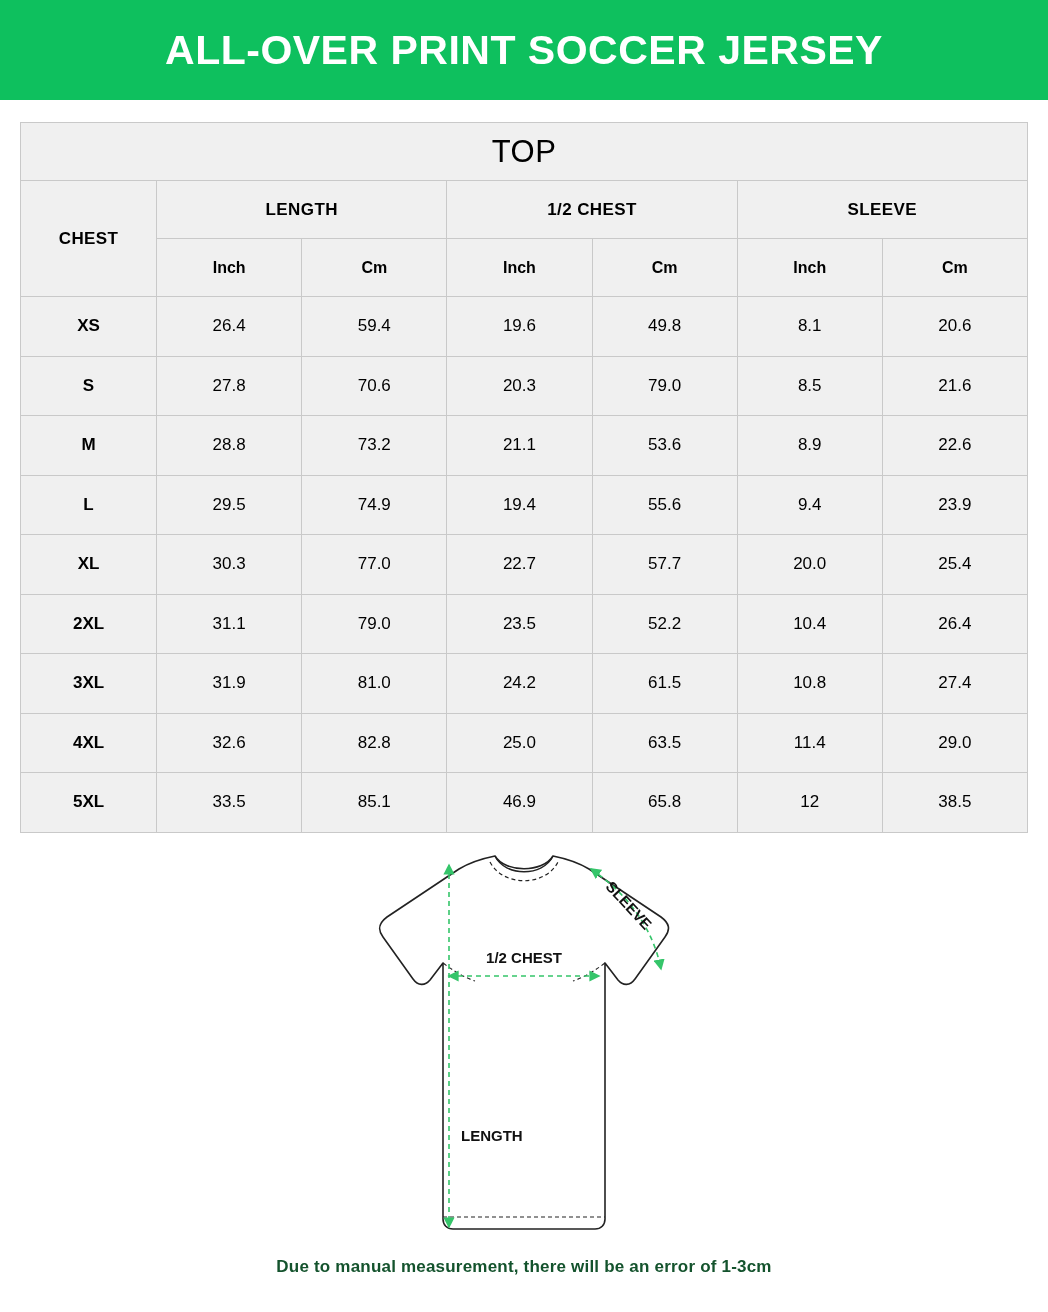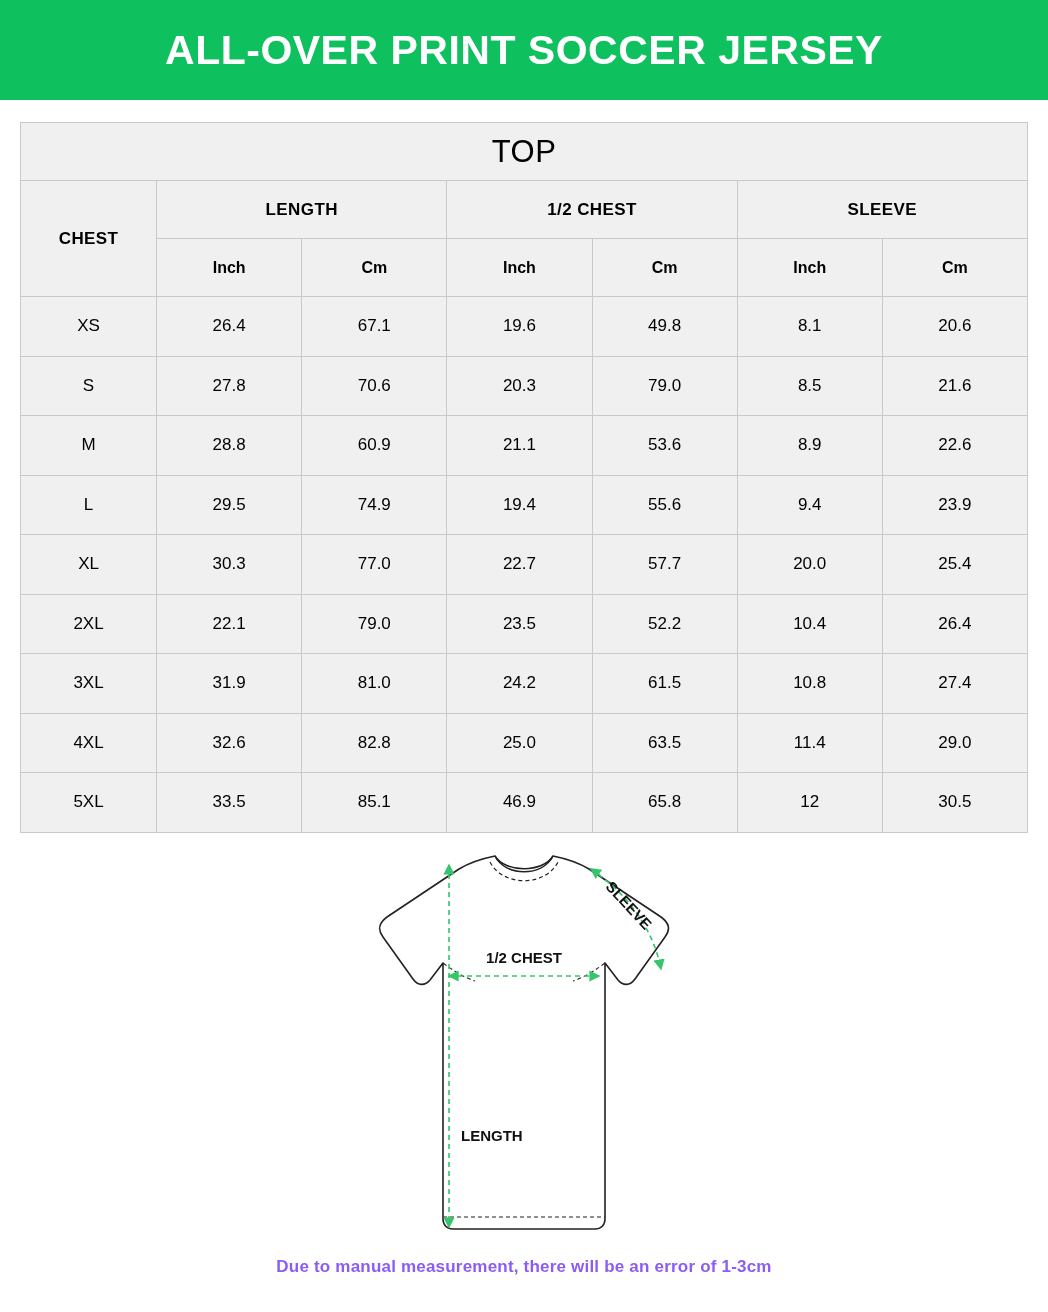--- a/index.html
+++ b/index.html
@@ -76,7 +76,7 @@
     font-weight: normal;
   }
   .tbl-row td.size-cell {
-    font-weight: normal;
+    font-weight: bold;
     font-size: 17px;
   }
 

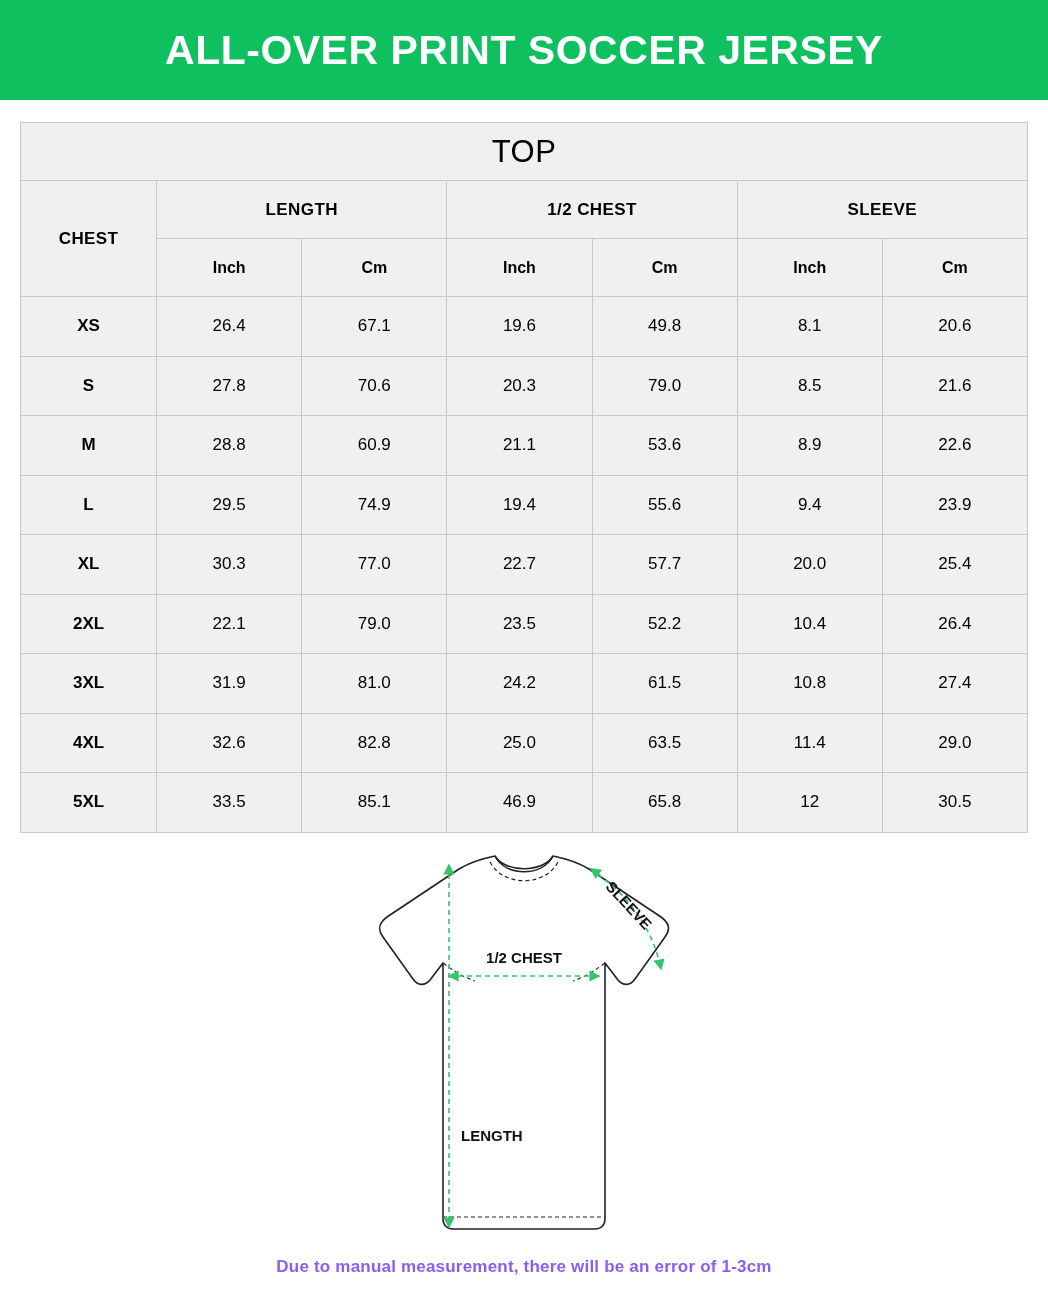--- a/index.html
+++ b/index.html
@@ -144,7 +144,7 @@
         <tr class="tbl-row">
           <td class="size-cell">XS</td>
           <td>26.4</td>
-          <td>67.1</td>
+          <td>59.4</td>
           <td>19.6</td>
           <td>49.8</td>
           <td>8.1</td>

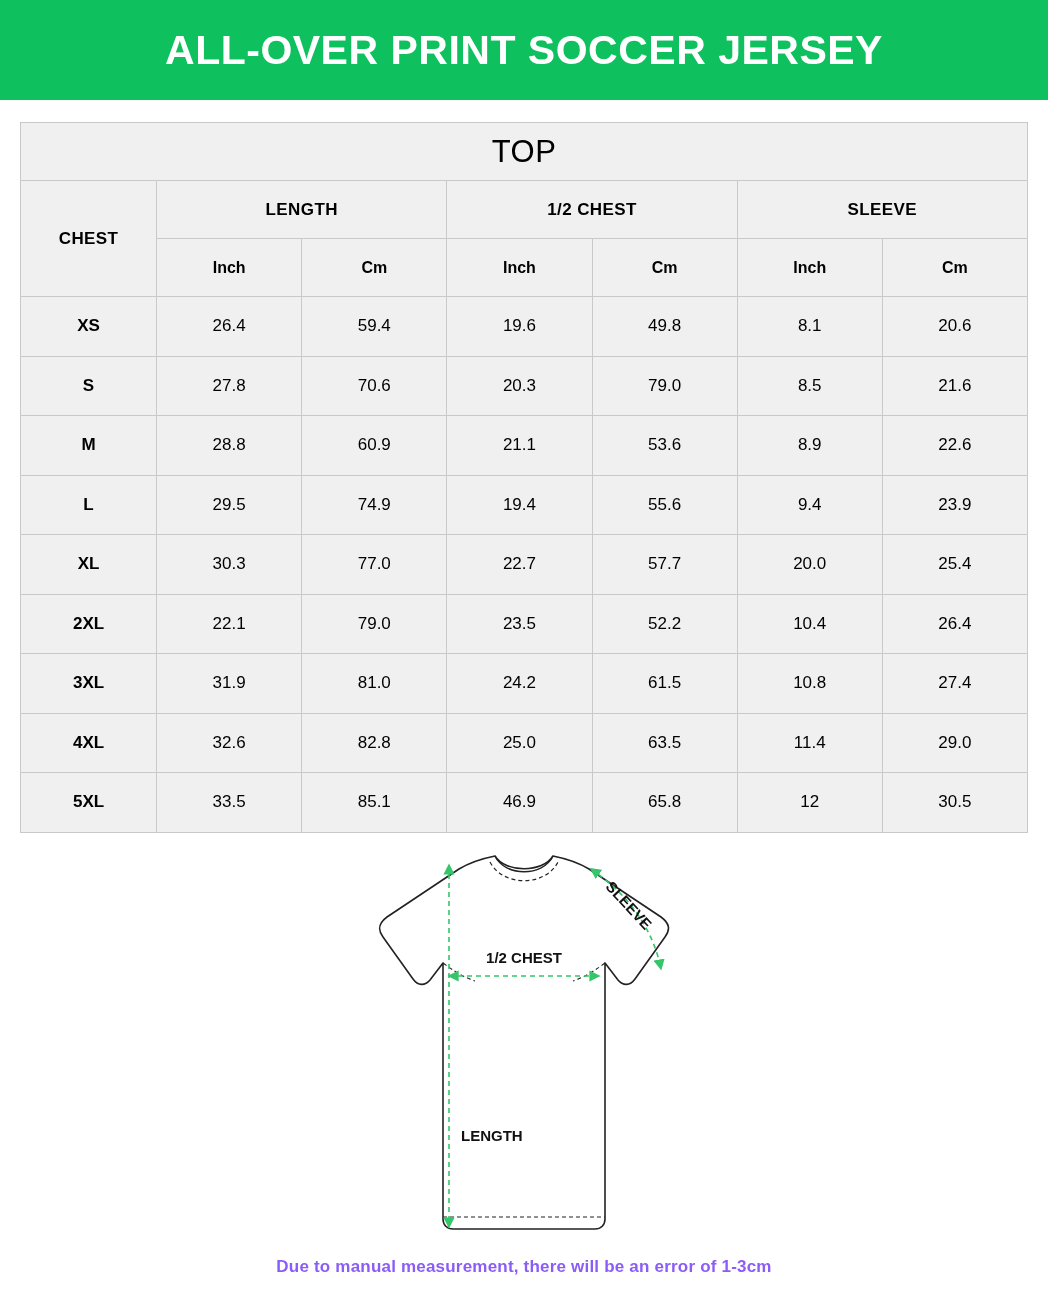--- a/index.html
+++ b/index.html
@@ -162,7 +162,7 @@
         <tr class="tbl-row">
           <td class="size-cell">M</td>
           <td>28.8</td>
-          <td>60.9</td>
+          <td>73.2</td>
           <td>21.1</td>
           <td>53.6</td>
           <td>8.9</td>

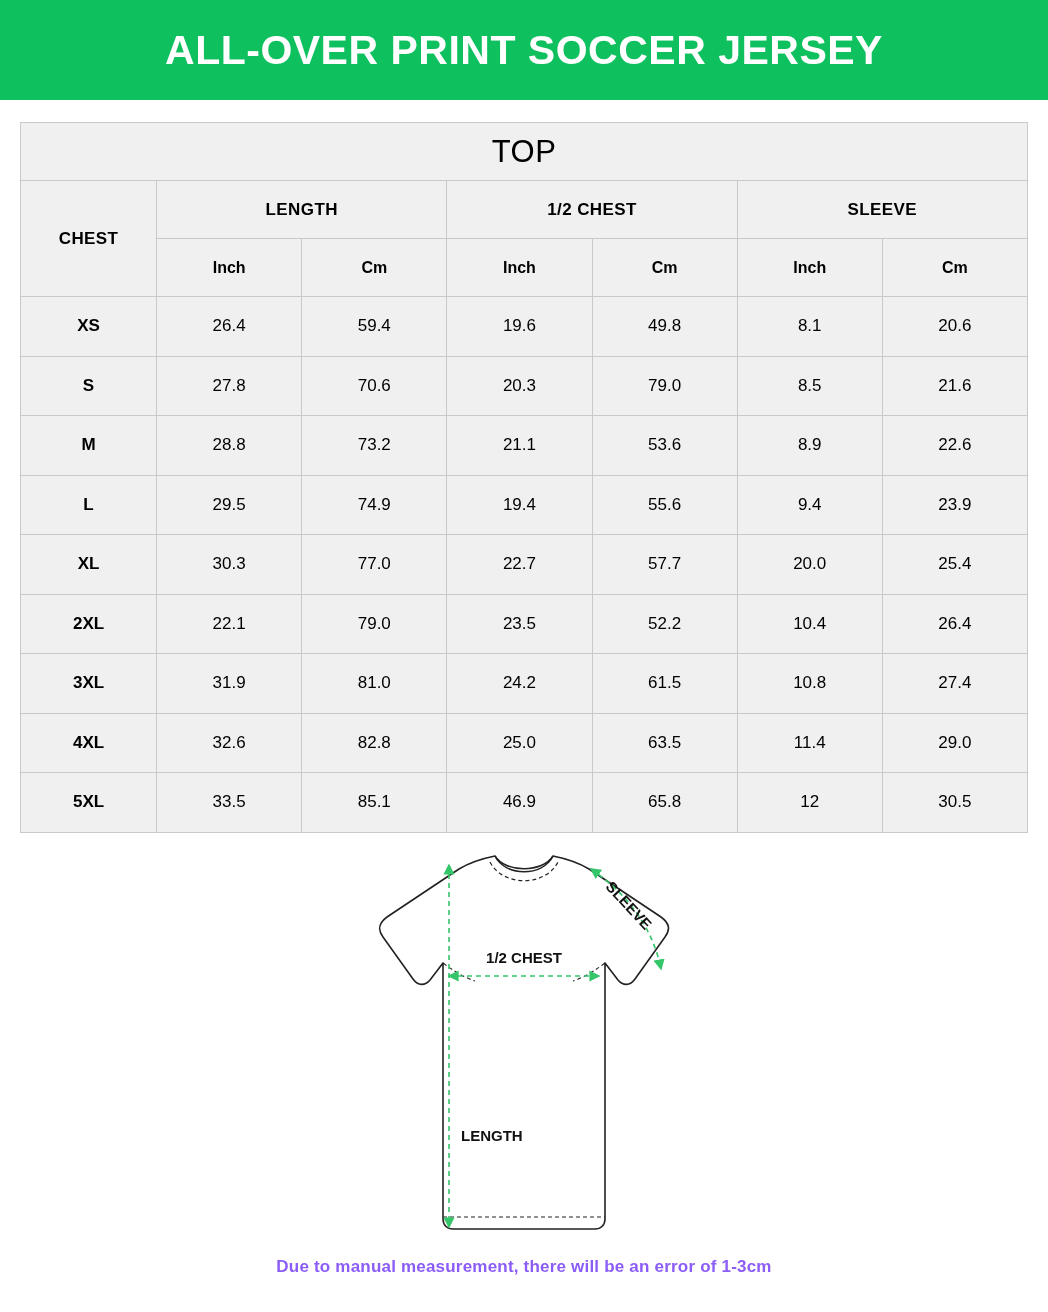--- a/index.html
+++ b/index.html
@@ -188,7 +188,7 @@
         </tr>
         <tr class="tbl-row">
           <td class="size-cell">2XL</td>
-          <td>22.1</td>
+          <td>31.1</td>
           <td>79.0</td>
           <td>23.5</td>
           <td>52.2</td>

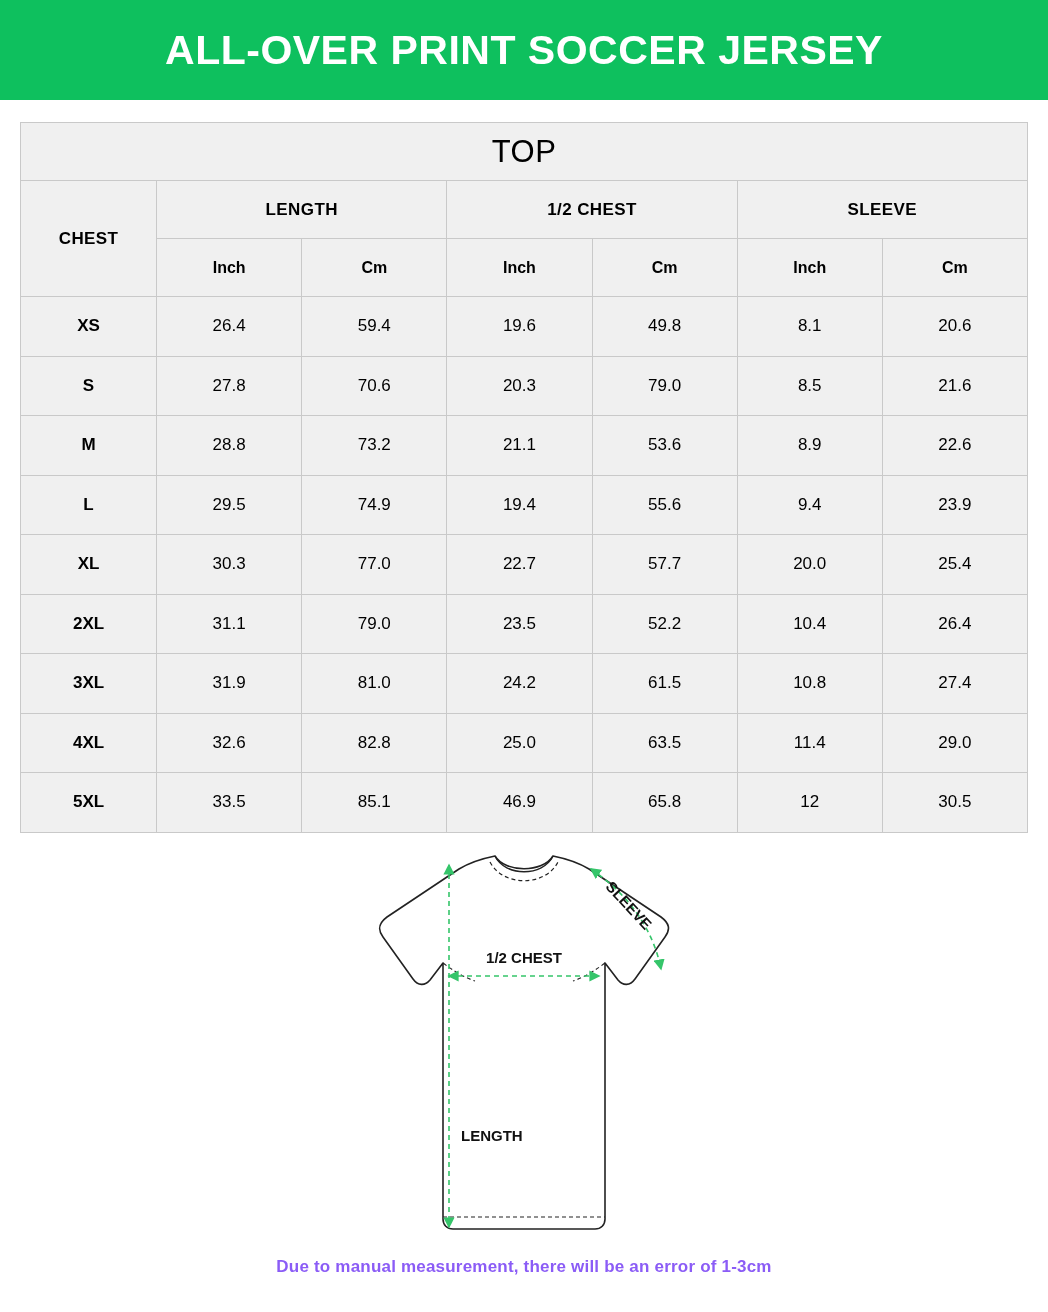--- a/index.html
+++ b/index.html
@@ -220,7 +220,7 @@
           <td>46.9</td>
           <td>65.8</td>
           <td>12</td>
-          <td>30.5</td>
+          <td>38.5</td>
         </tr>
       </tbody>
     </table>

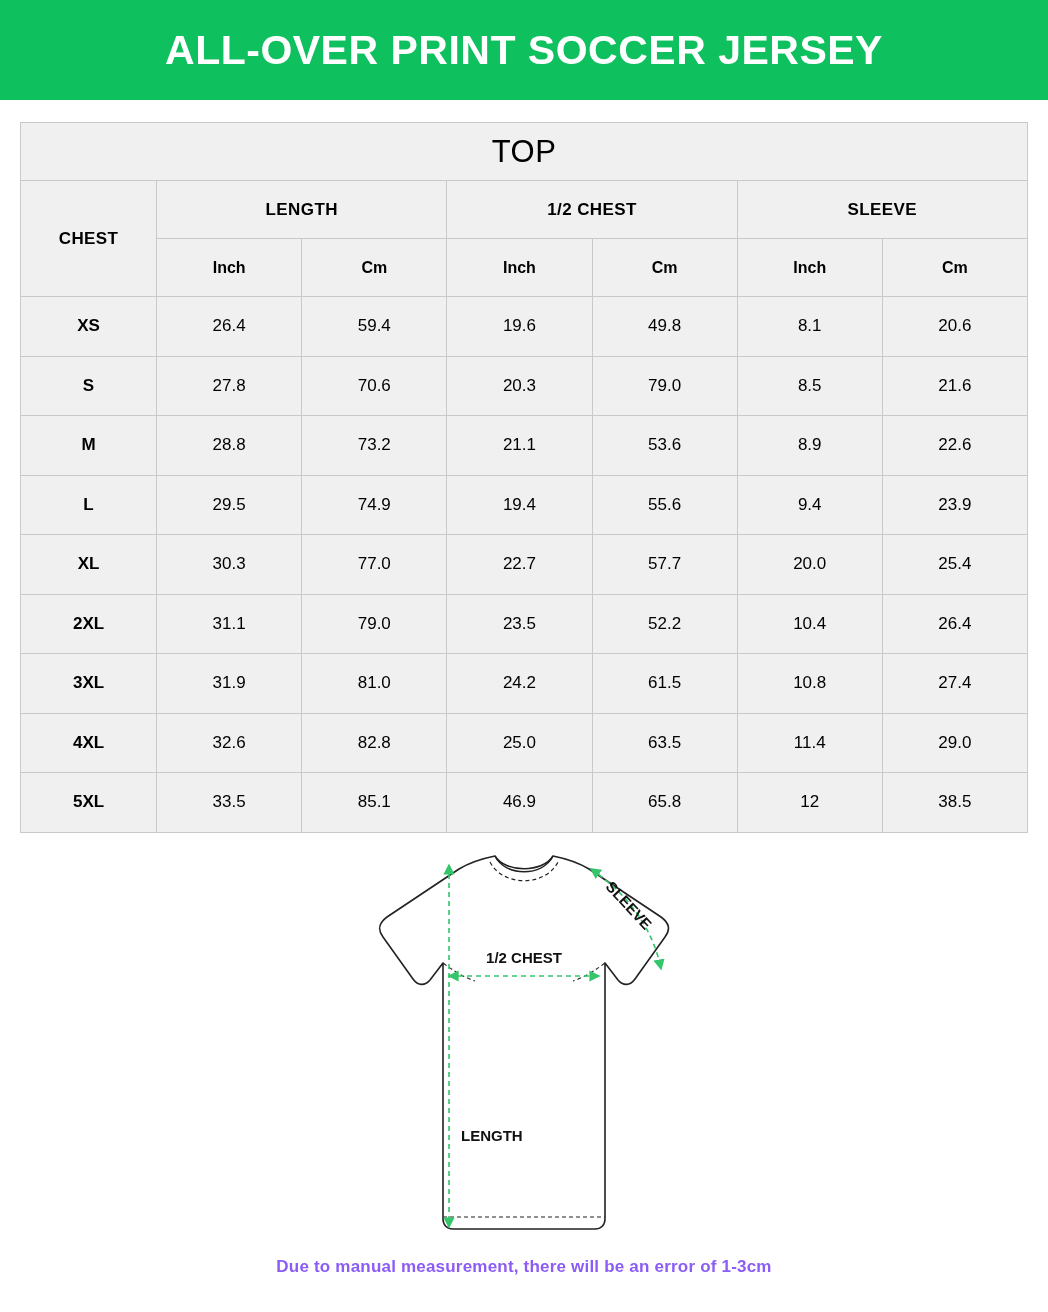--- a/index.html
+++ b/index.html
@@ -95,7 +95,7 @@
 
   .note {
     text-align: center;
-    color: #8b5cf6;
+    color: #14532d;
     font-size: 17px;
     font-weight: bold;
     margin-top: 6px;

